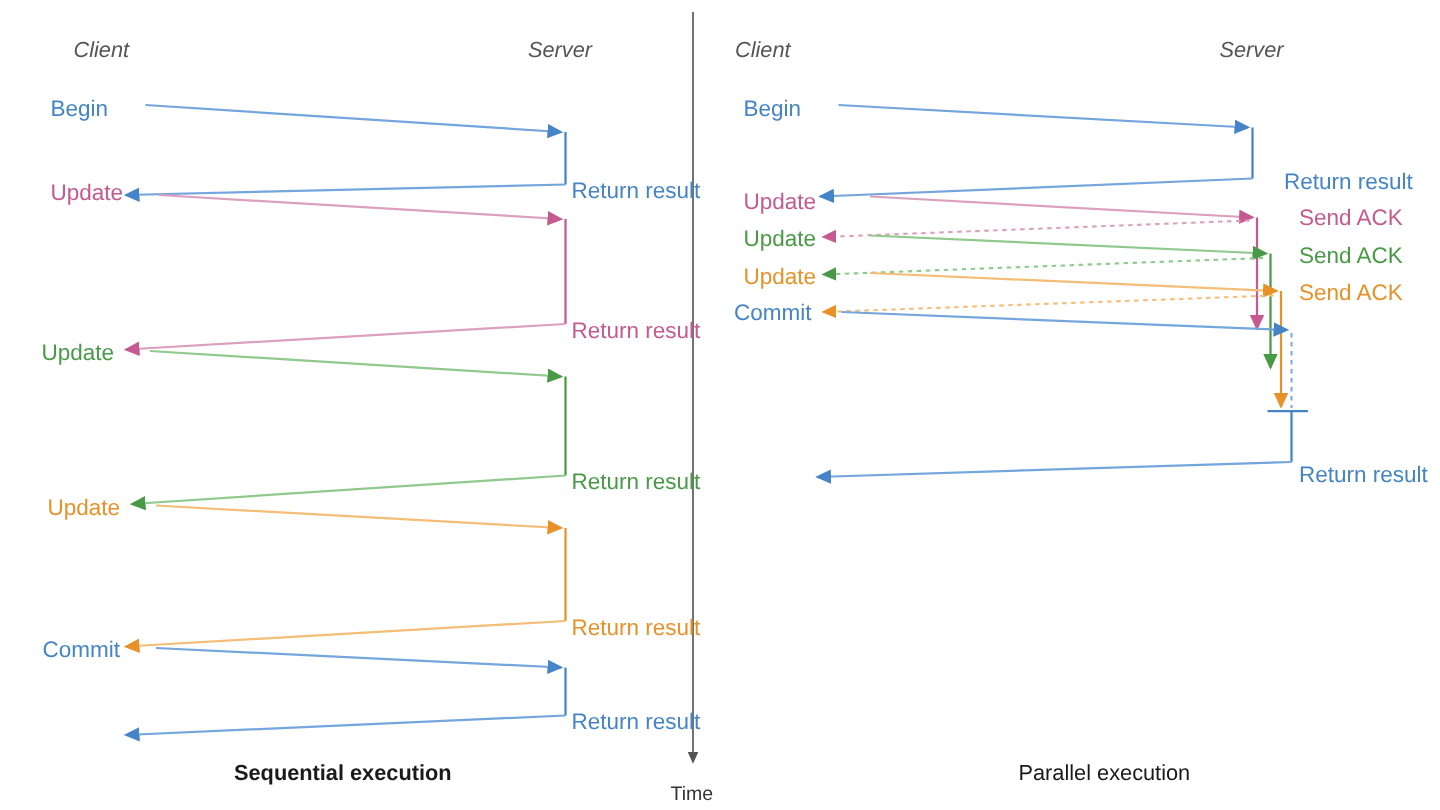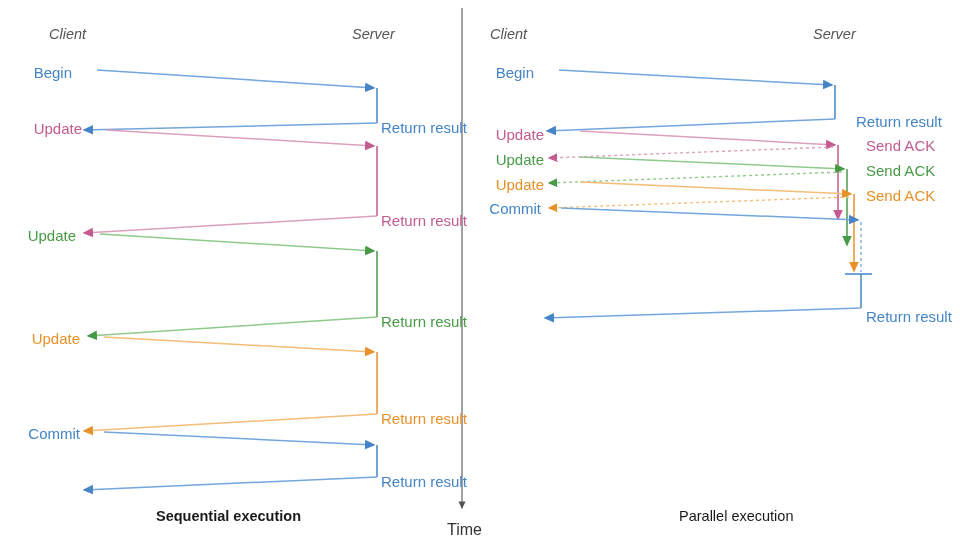--- a/index.html
+++ b/index.html
@@ -41,7 +41,7 @@
     color: #1a1a1a;
   }
   .time-label {
-    font-size: 16px;
+    font-size: 13px;
     color: #333333;
   }
 </style>

